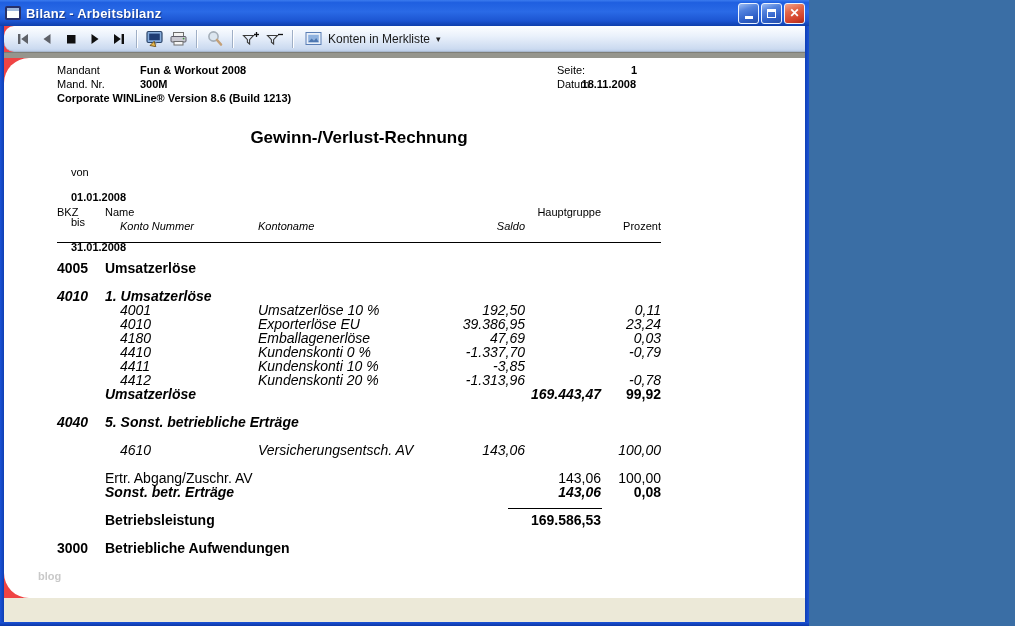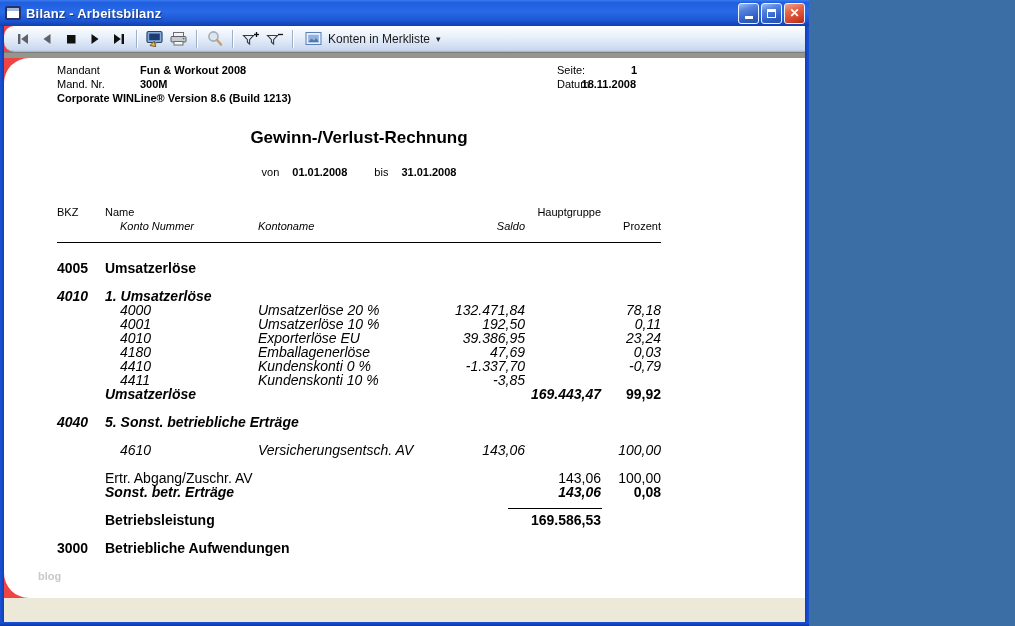--- a/index.html
+++ b/index.html
@@ -219,7 +219,7 @@
       <div class="abs b ra" style="left:552px; top:20px; width:80px;">18.11.2008</div>
 
       <div class="abs doc-title" style="left:53px; top:70px; width:604px;">Gewinn-/Verlust-Rechnung</div>
-      <div class="abs period" style="left:53px; top:108px; width:604px;">
+      <div class="abs period" style="left:53px; top:108px; width:604px;flex-direction:column;">
         <span>von</span>
         <span class="b">01.01.2008</span>
         <span style="margin-left:14px">bis</span>

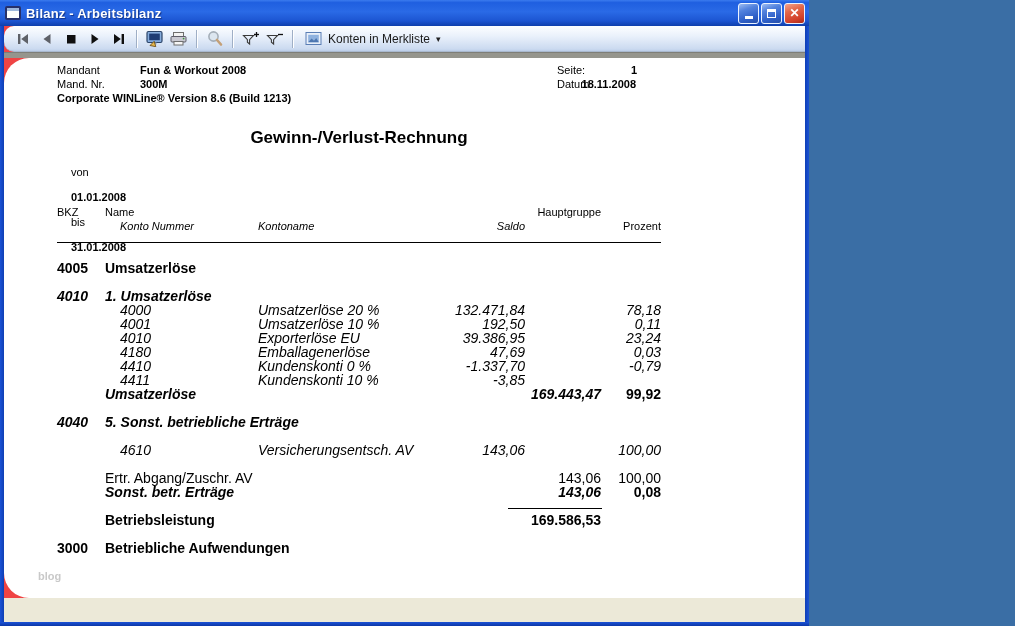--- a/index.html
+++ b/index.html
@@ -246,12 +246,6 @@
             <span class="name">1. Umsatzerlöse</span>
           </div>
           <div class="row account">
-            <span class="konto">4000</span>
-            <span class="kname">Umsatzerlöse 20 %</span>
-            <span class="saldo">132.471,84</span>
-            <span class="proz">78,18</span>
-          </div>
-          <div class="row account">
             <span class="konto">4001</span>
             <span class="kname">Umsatzerlöse 10 %</span>
             <span class="saldo">192,50</span>

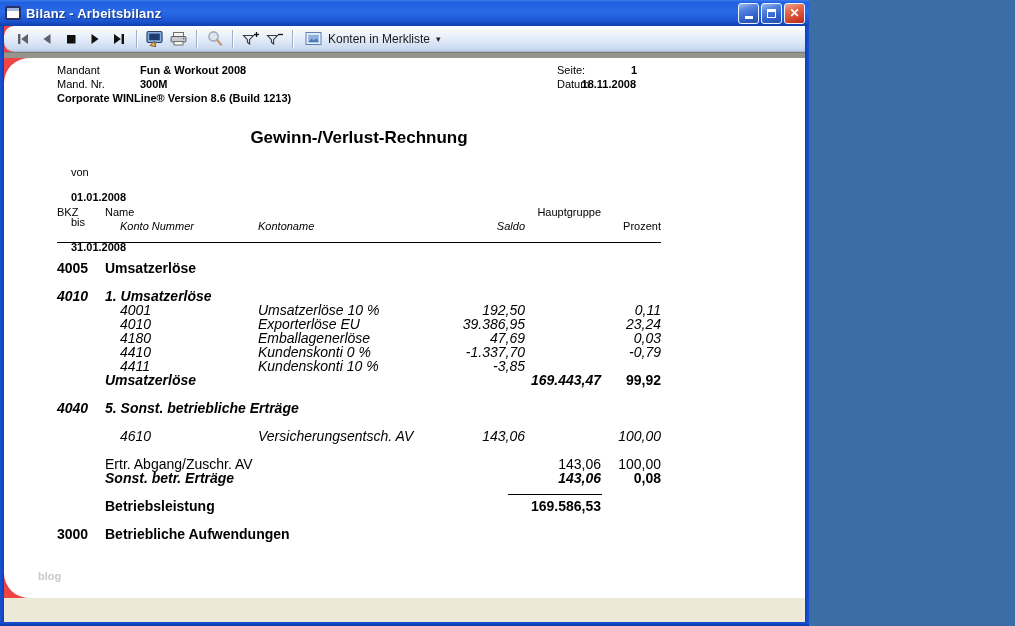--- a/index.html
+++ b/index.html
@@ -274,6 +274,12 @@
             <span class="kname">Kundenskonti 10 %</span>
             <span class="saldo">-3,85</span>
           </div>
+          <div class="row account">
+            <span class="konto">4412</span>
+            <span class="kname">Kundenskonti 20 %</span>
+            <span class="saldo">-1.313,96</span>
+            <span class="proz">-0,78</span>
+          </div>
           <div class="row total-bolditalic">
             <span class="name">Umsatzerlöse</span>
             <span class="hgrp">169.443,47</span>

